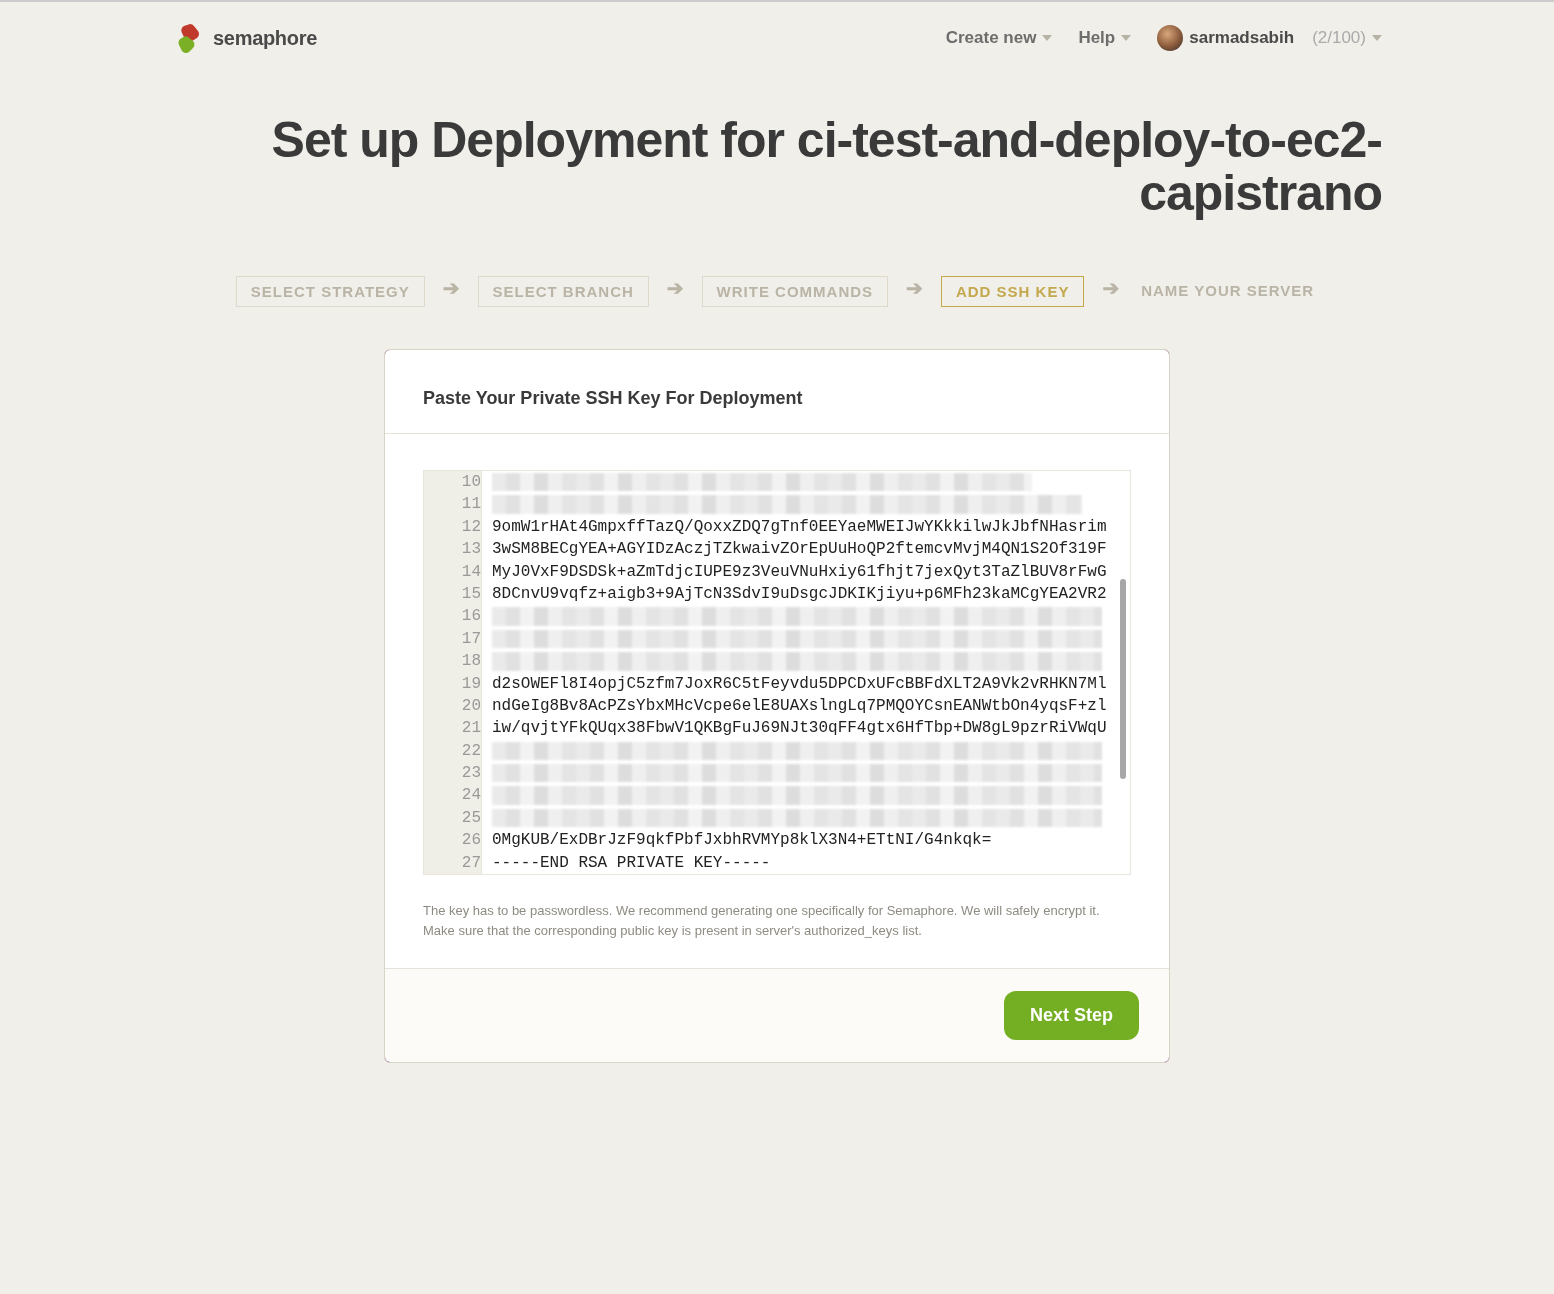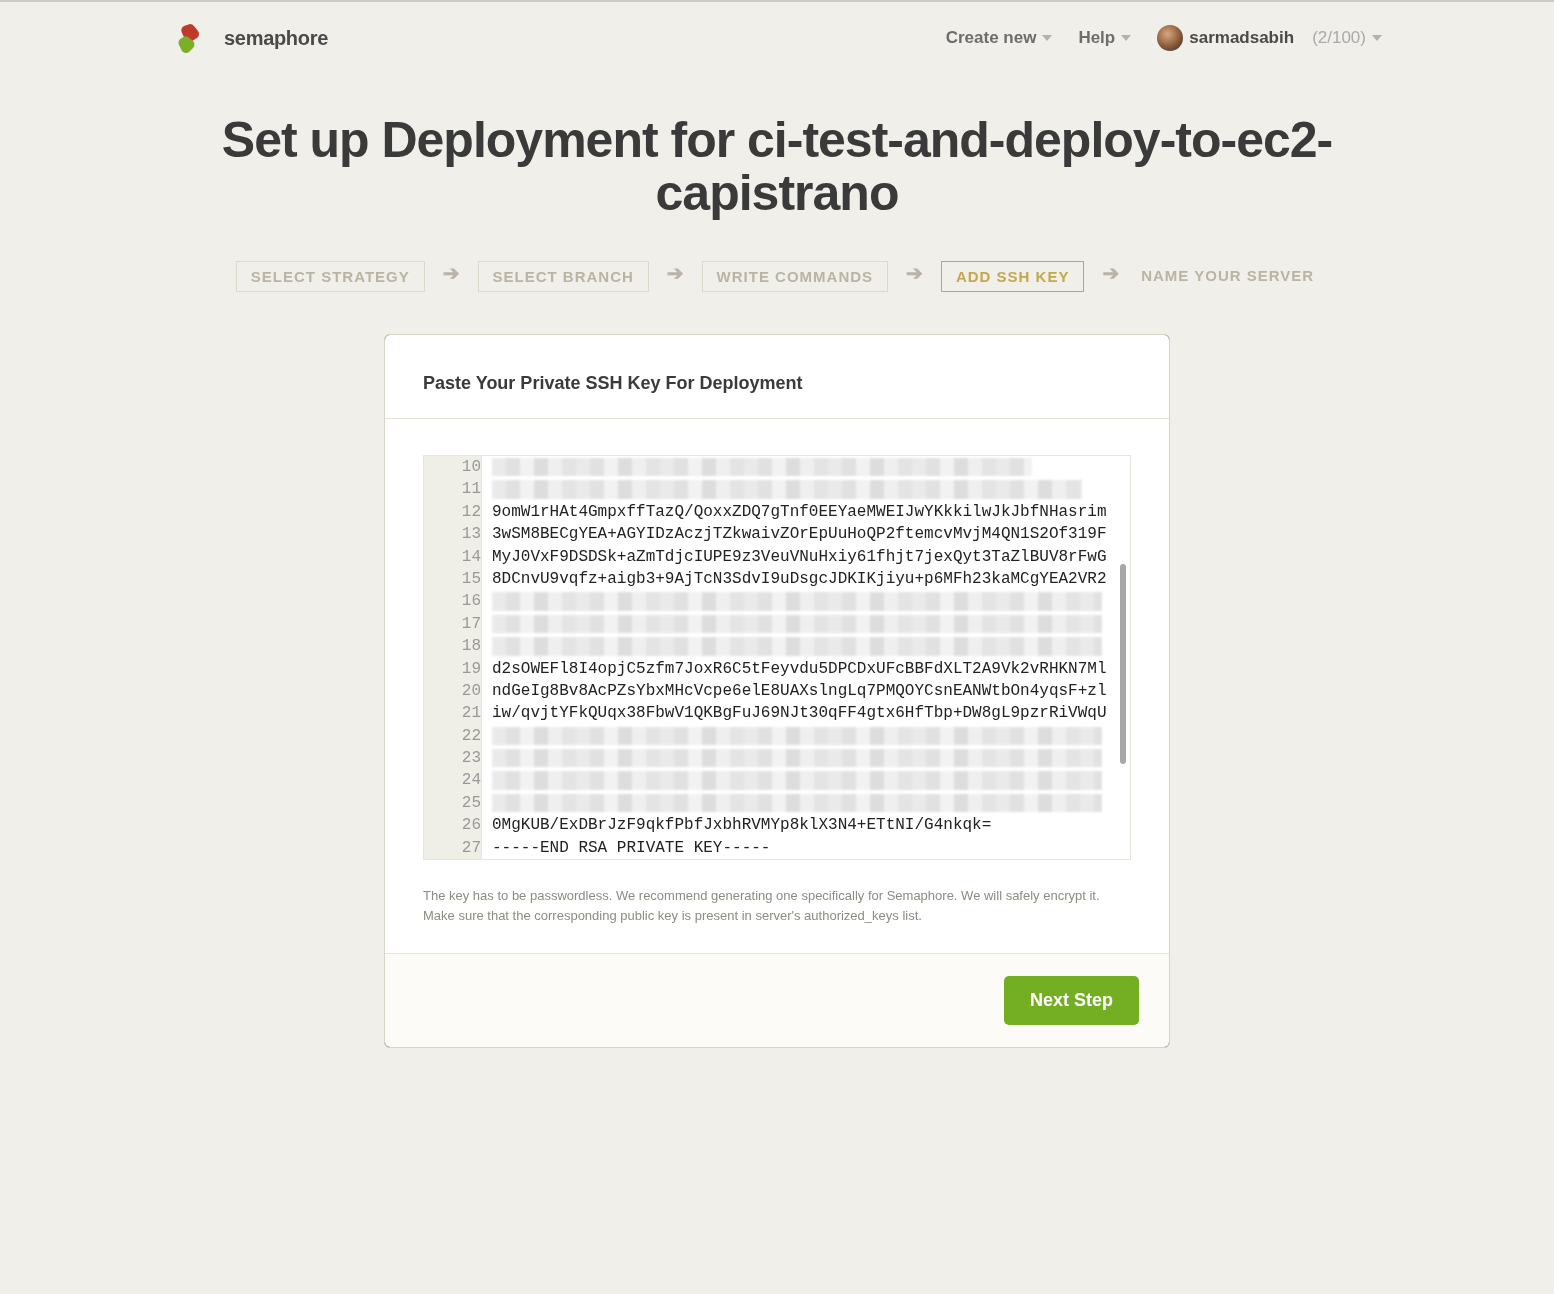--- a/index.html
+++ b/index.html
@@ -27,7 +27,7 @@
   .logo {
     display: flex;
     align-items: center;
-    gap: 16px;
+    gap: 5px;
   }
   .logo-icon { width: 36px; height: 36px; position: relative; }
   .logo-text {

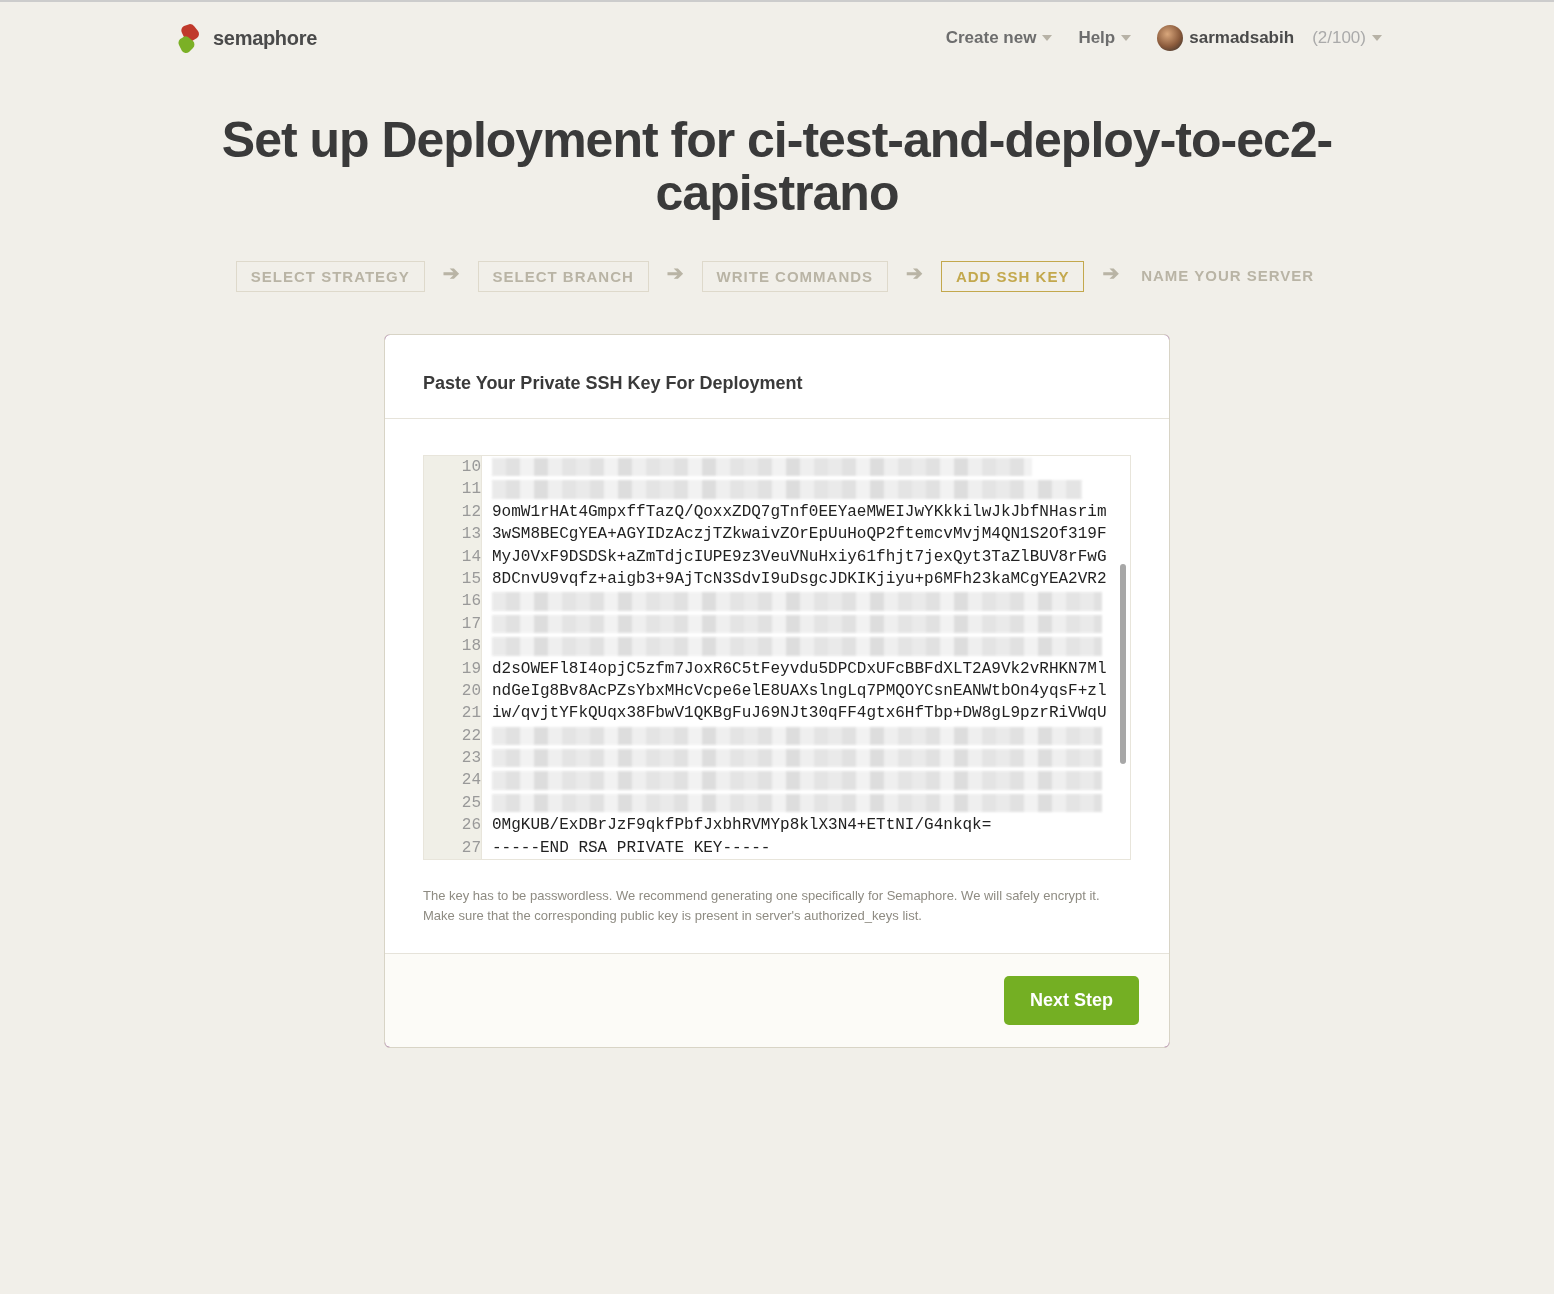--- a/index.html
+++ b/index.html
@@ -68,14 +68,14 @@
   }
 
   .page-title {
-    text-align: center;
+    text-align: right;
     font-size: 50px;
     font-weight: 800;
     color: #3a3a3a;
     letter-spacing: -1px;
     line-height: 1.05;
     margin-top: 48px;
-    margin-bottom: 42px;
+    margin-bottom: 57px;
     word-break: break-word;
   }
 

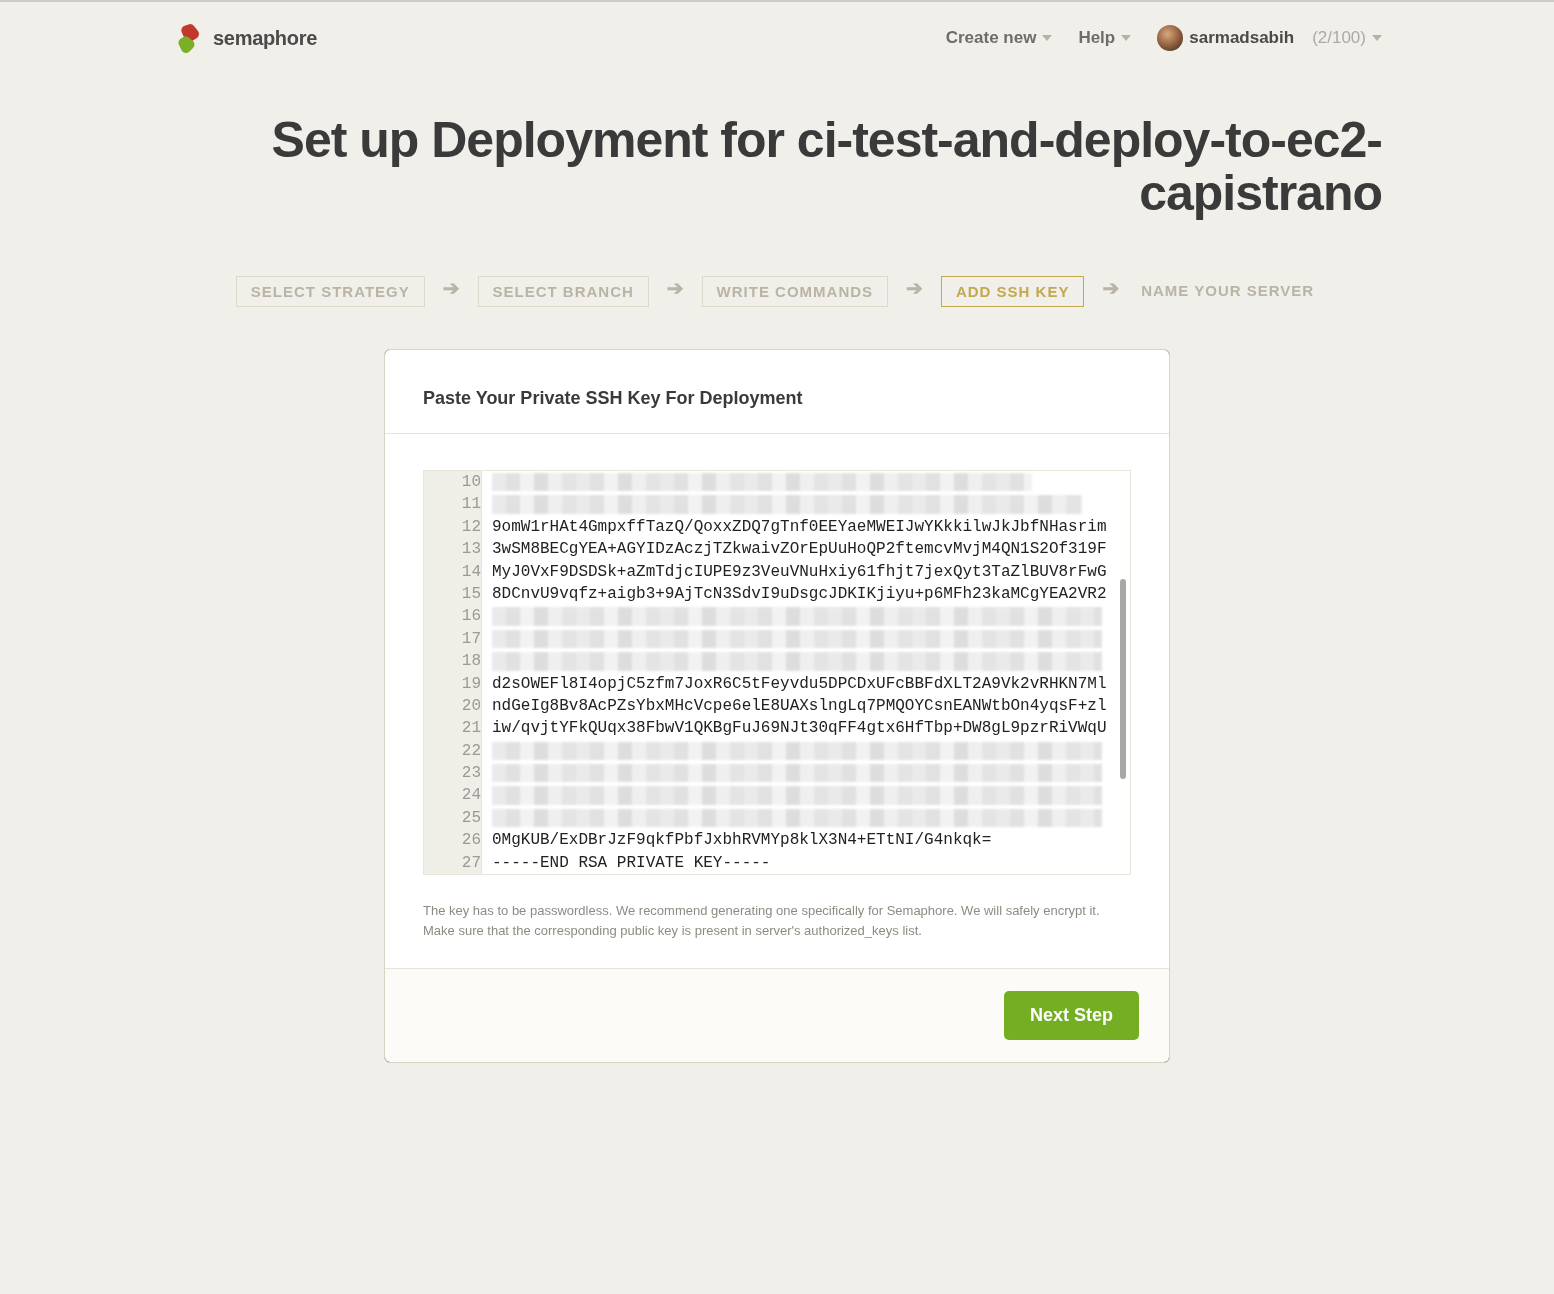--- a/index.html
+++ b/index.html
@@ -210,7 +210,7 @@
     font-size: 18px;
     border: none;
     padding: 14px 26px;
-    border-radius: 5px;
+    border-radius: 12px;
     cursor: pointer;
   }
   .content-wrap { position: relative; }

